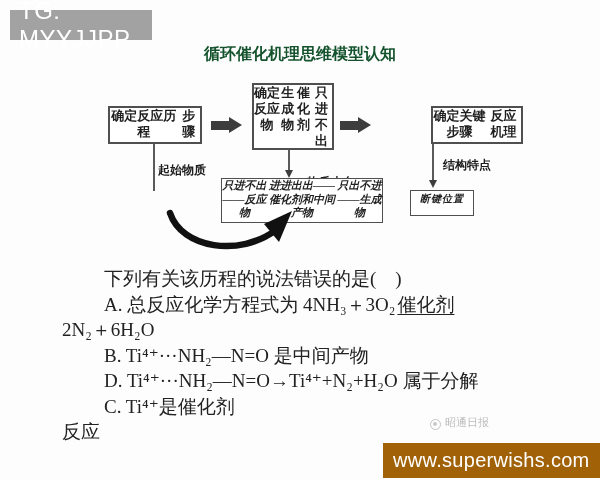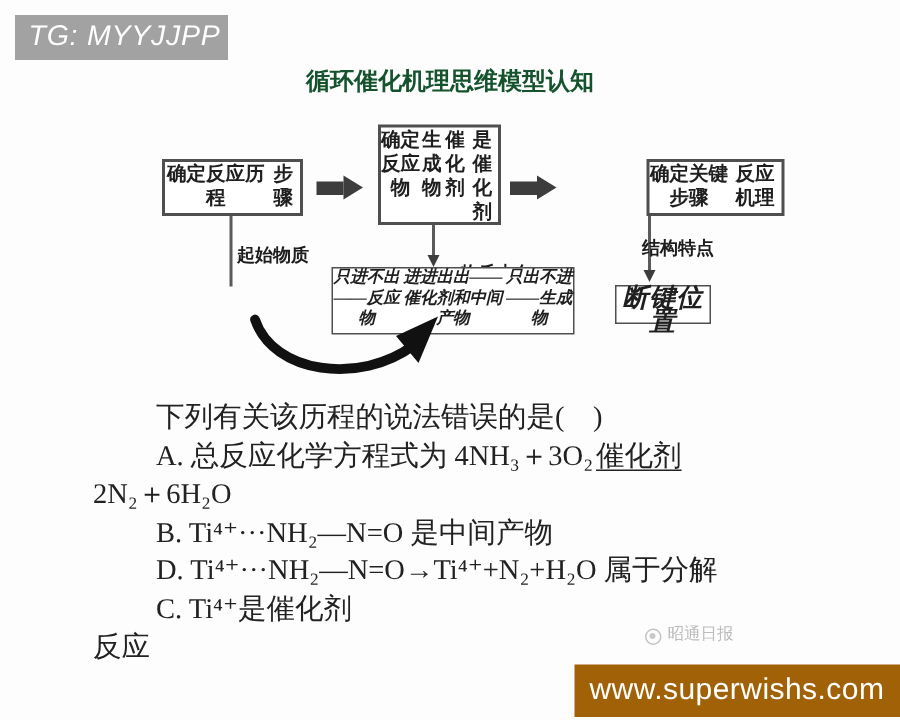--- a/index.html
+++ b/index.html
@@ -14,8 +14,8 @@
   
   .top-banner {
     position:absolute; left:10px; top:10px; width:142px; height:30px;
-    background:#a2a2a2; color:#ffffff; font-size:19px;
-    display:flex; align-items:center; padding-left:9px; letter-spacing:.5px;font-style:italic;
+    background:#a2a2a2; color:#ffffff; font-size:24px;
+    display:flex; align-items:center; padding-left:9px; letter-spacing:.5px;
   }
 
   

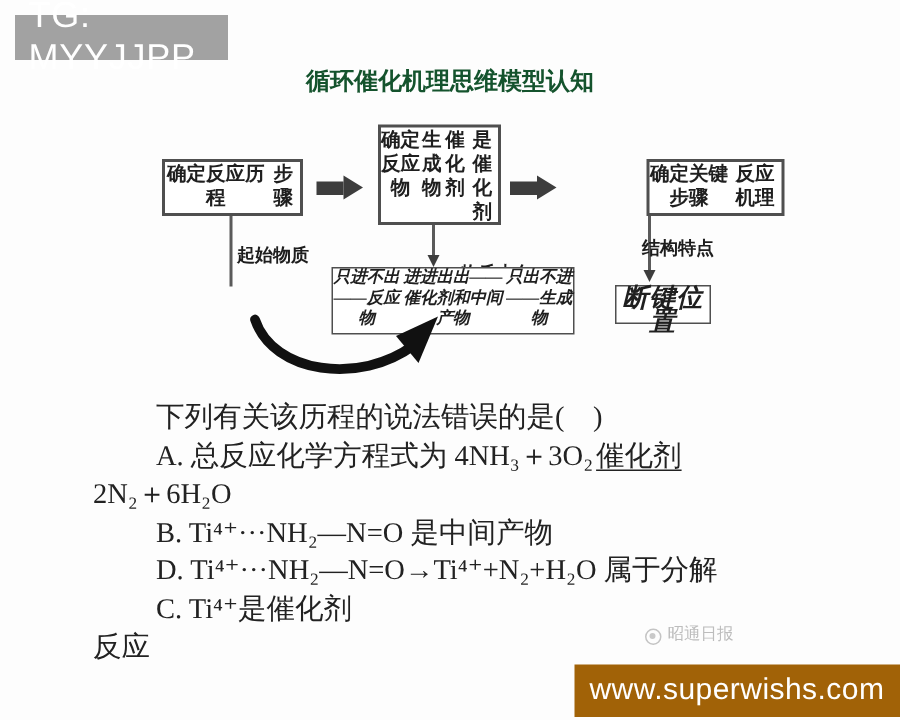--- a/index.html
+++ b/index.html
@@ -118,7 +118,7 @@
     <span>确定反应物</span>
     <span>生成物</span>
     <span>催化剂</span>
-    <span>是催化剂</span>
+    <span>只进不出</span>
   </div>
 
   <div class="block-arrow arrow-2">

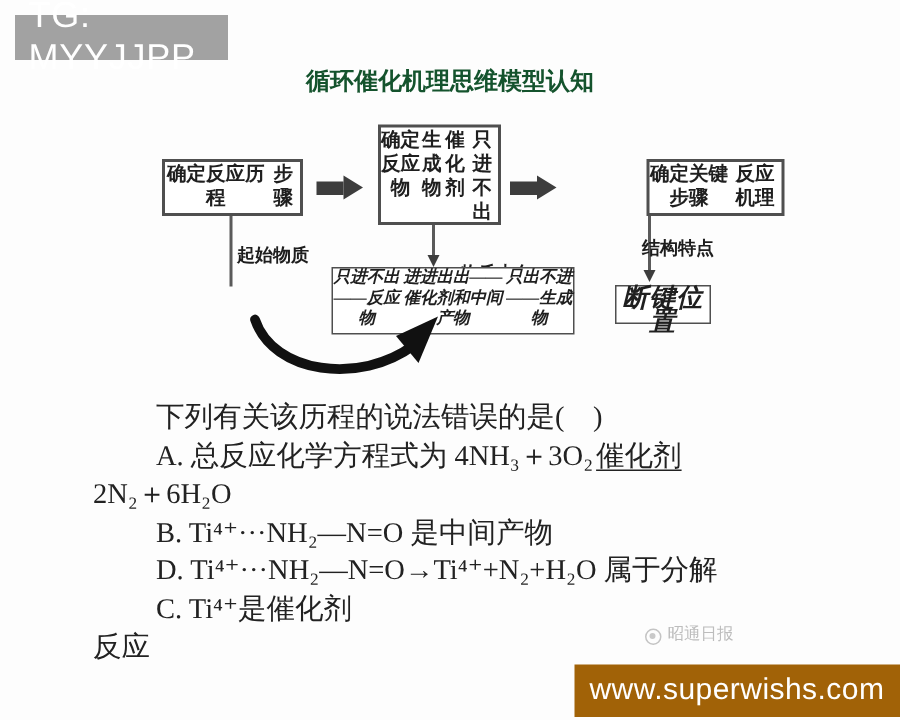--- a/index.html
+++ b/index.html
@@ -61,7 +61,7 @@
   .branch-label { position:absolute; font-size:12px; font-weight:bold; color:#1d1d1d; }
   .lbl-start { left:158px; top:162px; }
   .lbl-flow  { left:307px; top:174px; }
-  .lbl-struc { left:428px; top:157px; }
+  .lbl-struc { left:443px; top:157px; }
 
   
   .curve-svg { position:absolute; left:140px; top:203px; width:170px; height:62px; }

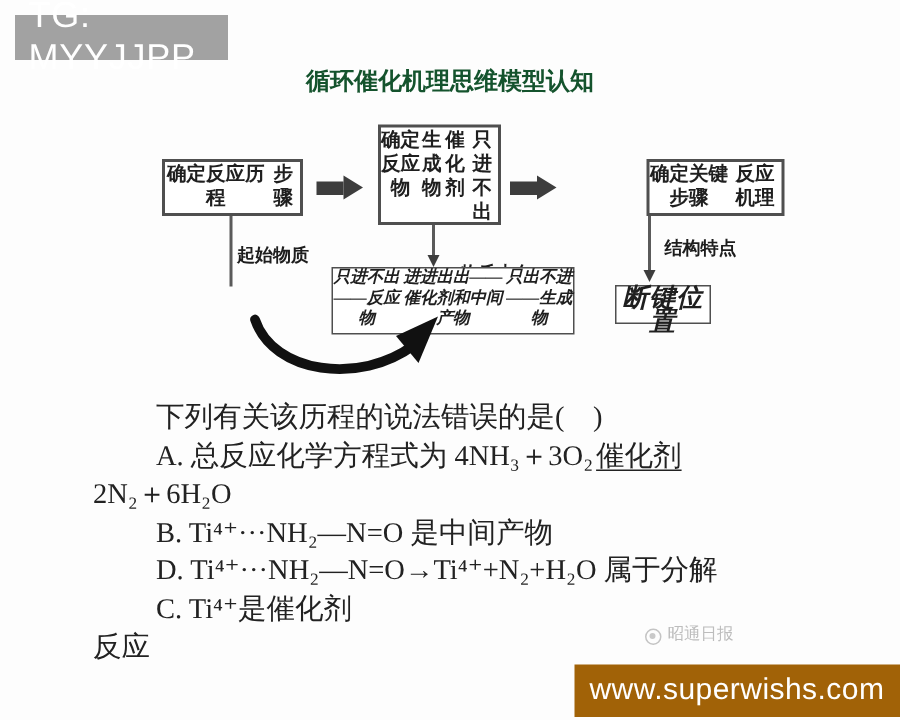--- a/index.html
+++ b/index.html
@@ -37,7 +37,7 @@
   .script-font   { font-family:"Liberation Serif","DejaVu Serif",serif; font-style:italic; }
   .box-firststep { left:122px; top:190px; width:70px; height:26px; font-size:13px; border-width:1.5px; }
   .box-rules     { left:221px; top:178px; width:162px; height:45px; font-size:11px; line-height:13.5px; border-width:1.5px; }
-  .box-bond      { left:410px; top:190px; width:64px; height:26px; font-size:17px; letter-spacing:1px; border-width:1.5px; }
+  .box-bond      { left:410px; top:190px; width:64px; height:26px; font-size:10px; letter-spacing:1px; border-width:1.5px; }
 
   
   .block-arrow { position:absolute; display:flex; align-items:center; }

